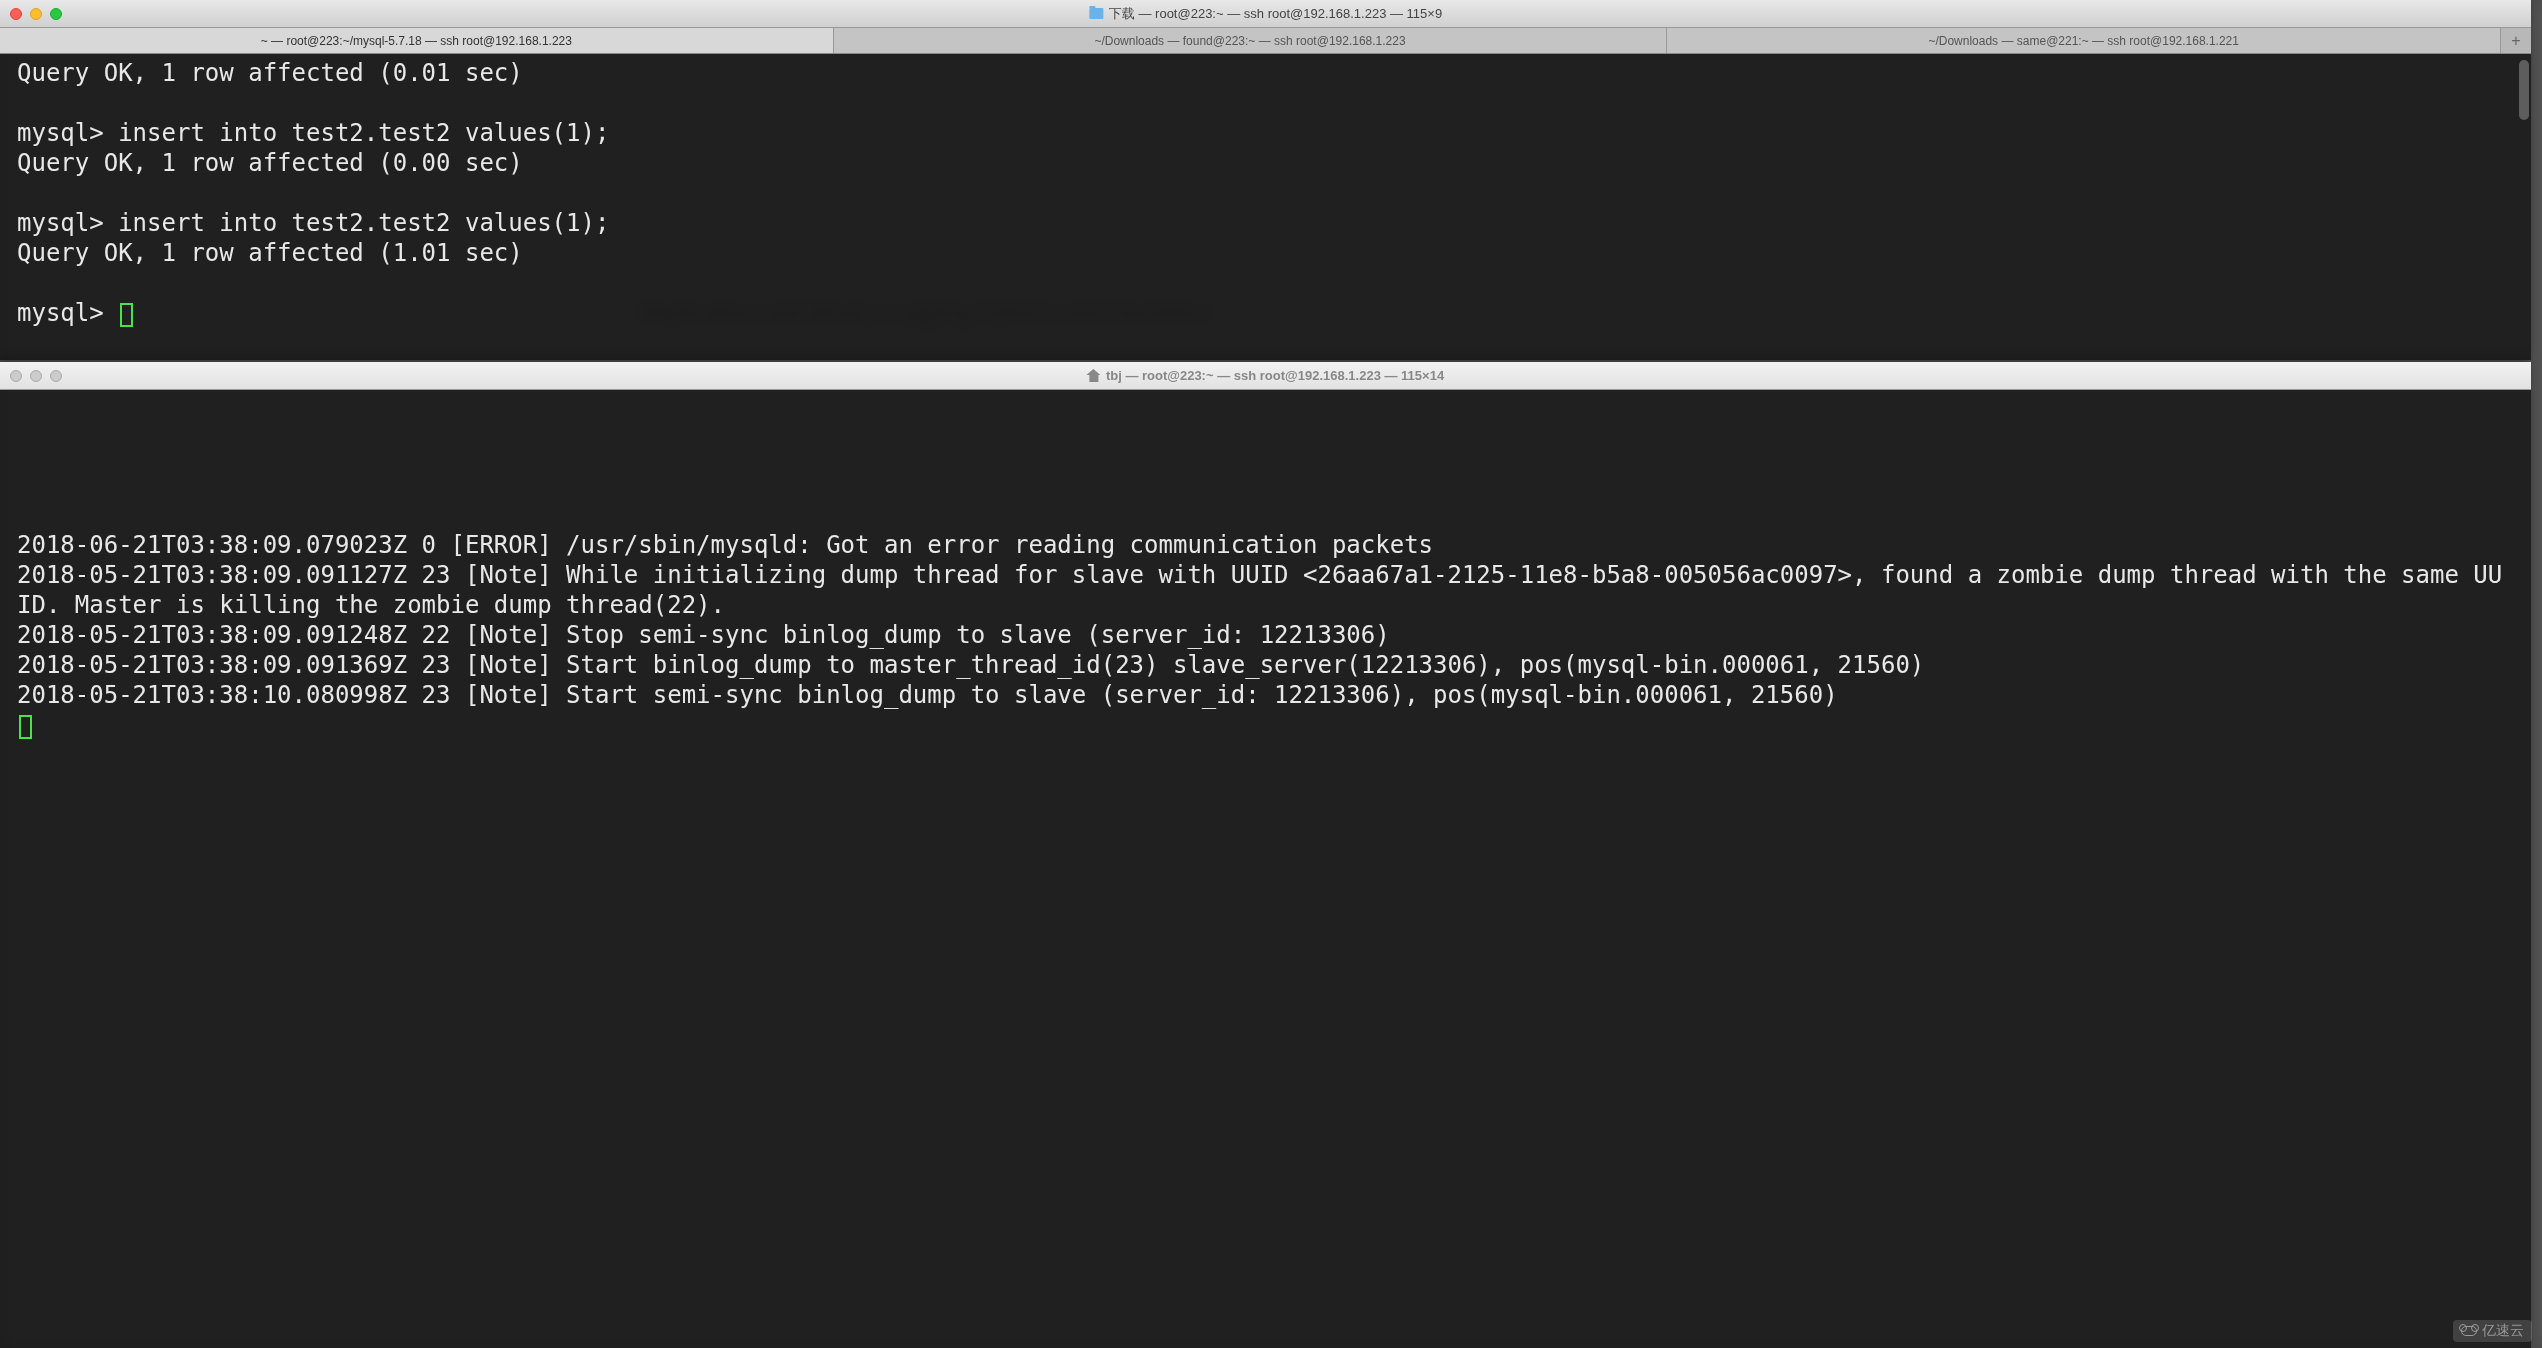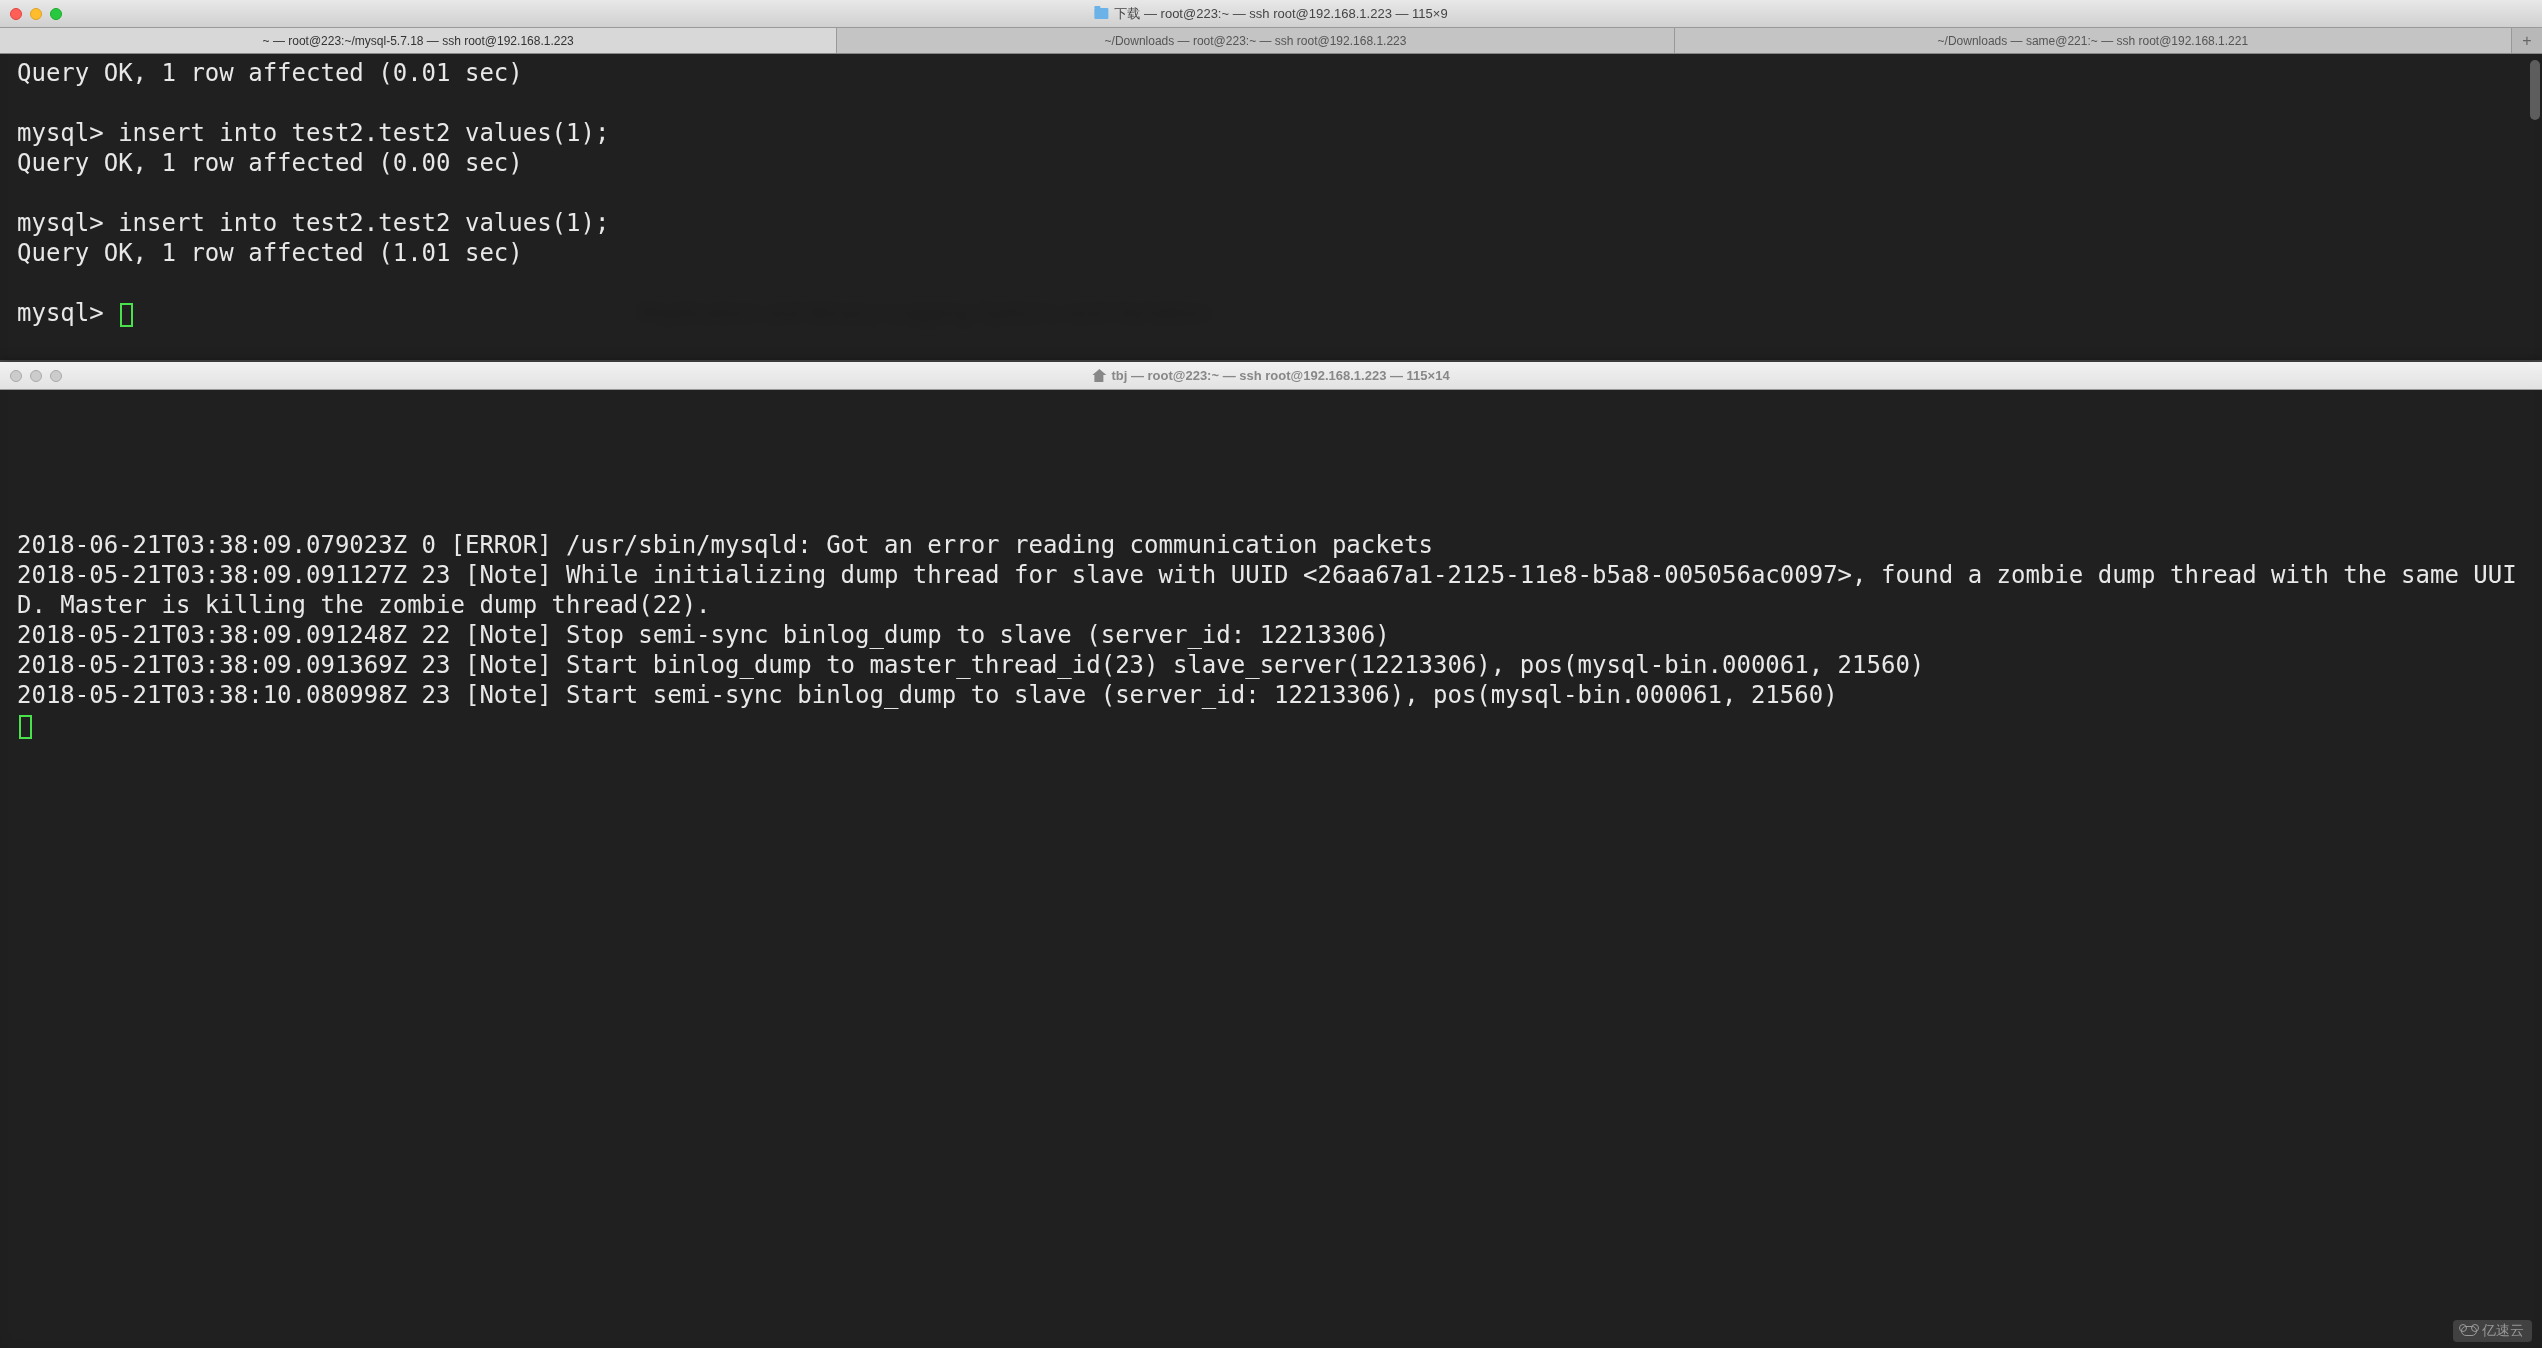--- a/index.html
+++ b/index.html
@@ -32,7 +32,7 @@
   .window {
     position: absolute;
     left: 0;
-    right: 0;
+    right: 11px;
     background: rgba(20,20,20,0.82);
     box-shadow: 0 0 12px rgba(0,0,0,0.4);
     z-index: 10;

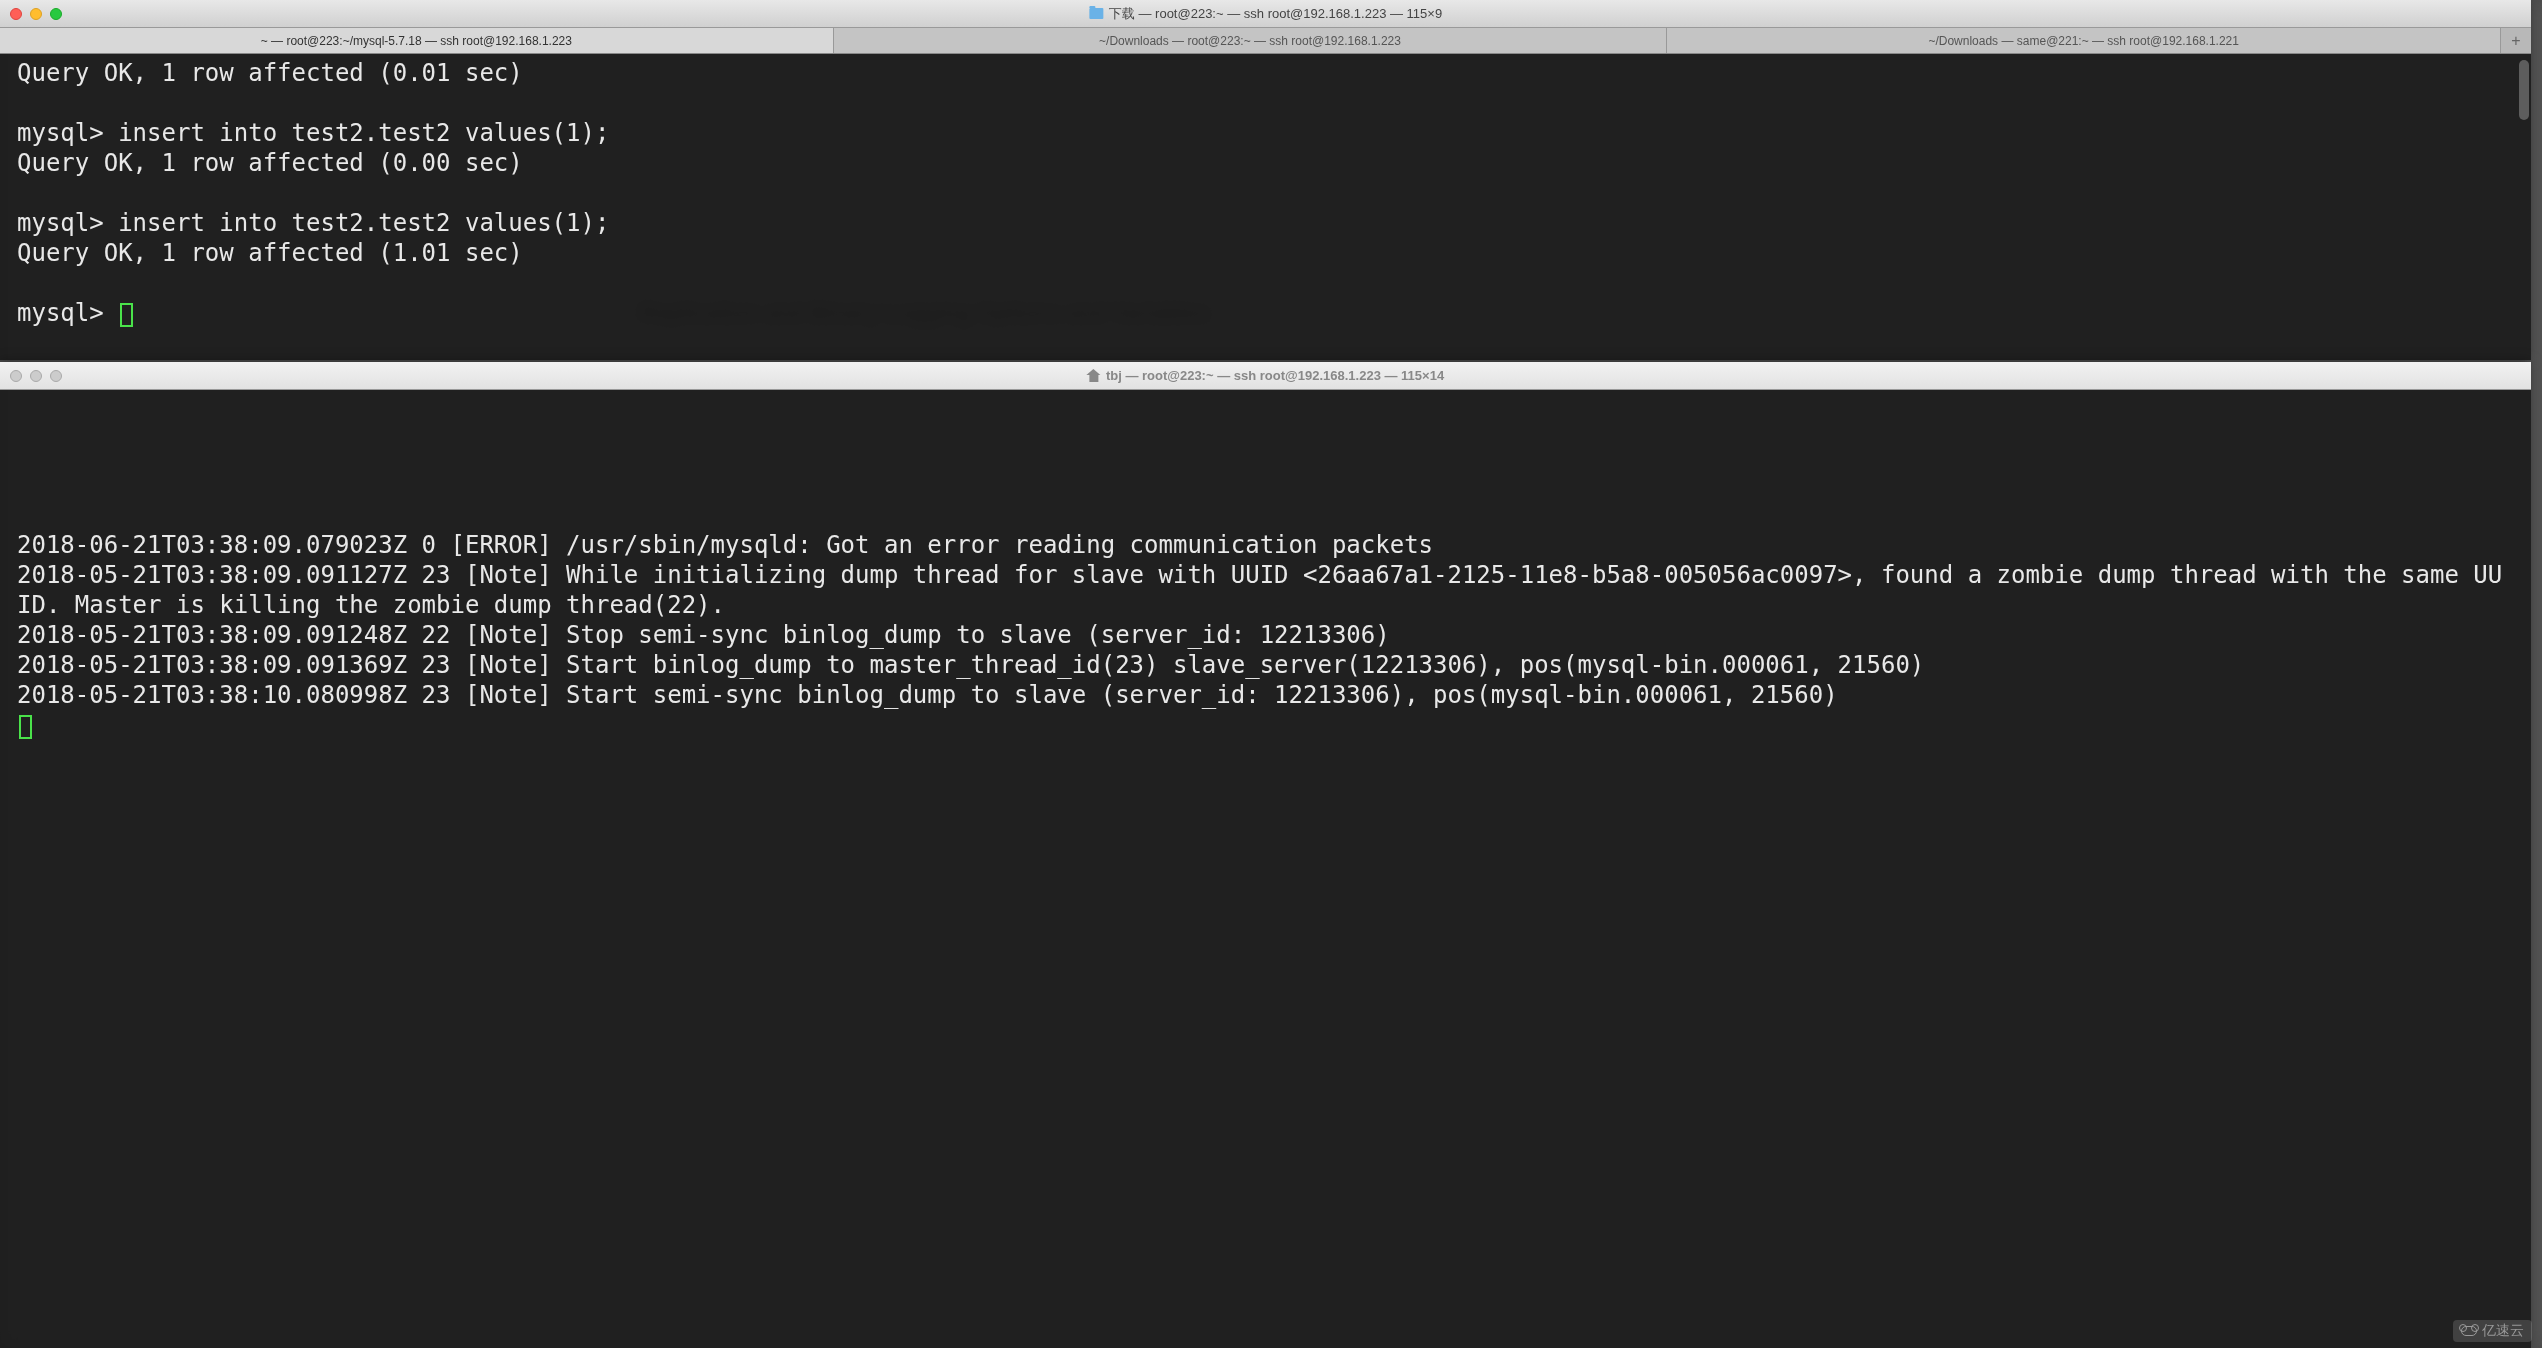--- a/index.html
+++ b/index.html
@@ -223,7 +223,7 @@
   </div>
   <div class="tabbar">
     <div class="tab active">~ — root@223:~/mysql-5.7.18 — ssh root@192.168.1.223</div>
-    <div class="tab">~/Downloads — root@223:~ — ssh root@192.168.1.223</div>
+    <div class="tab">~/Downloads — found@223:~ — ssh root@192.168.1.223</div>
     <div class="tab">~/Downloads — same@221:~ — ssh root@192.168.1.221</div>
     <div class="tab-add">+</div>
   </div>

